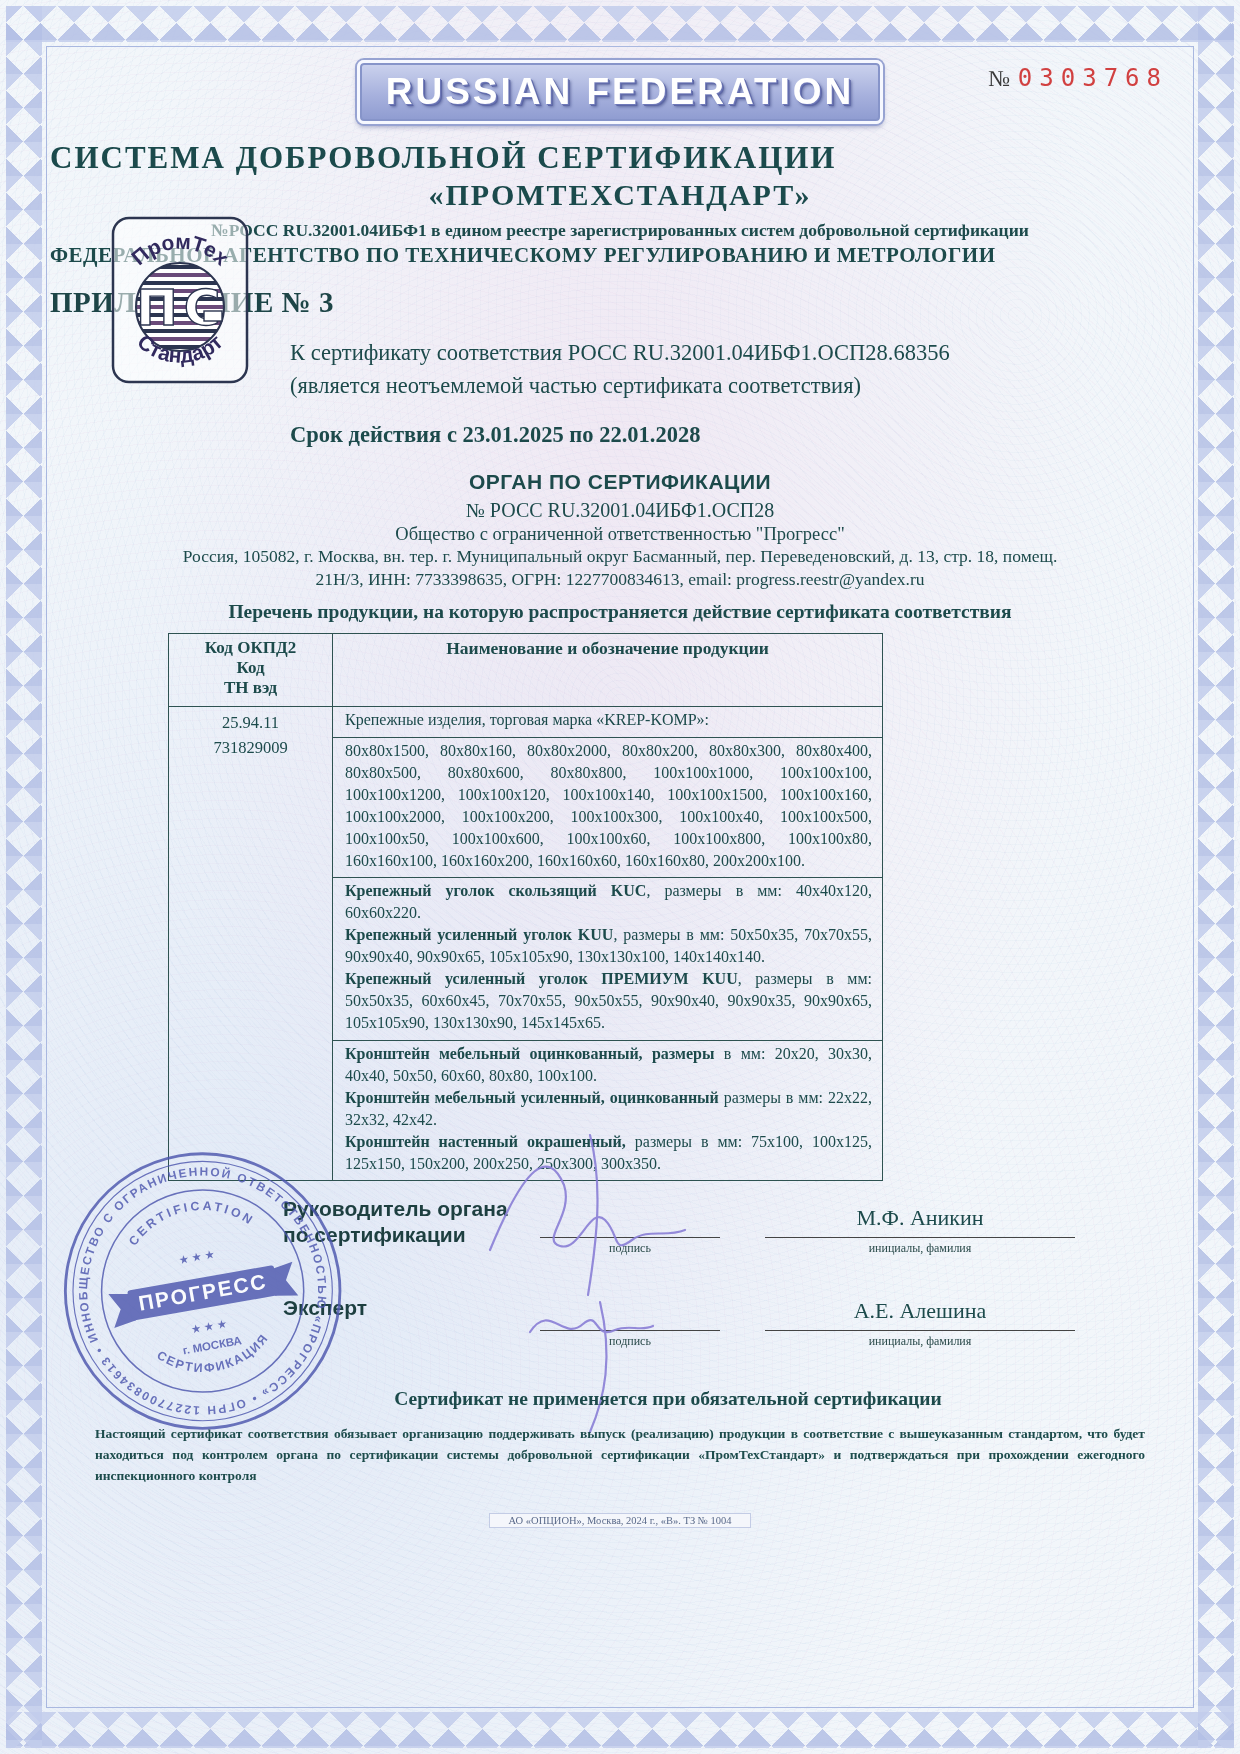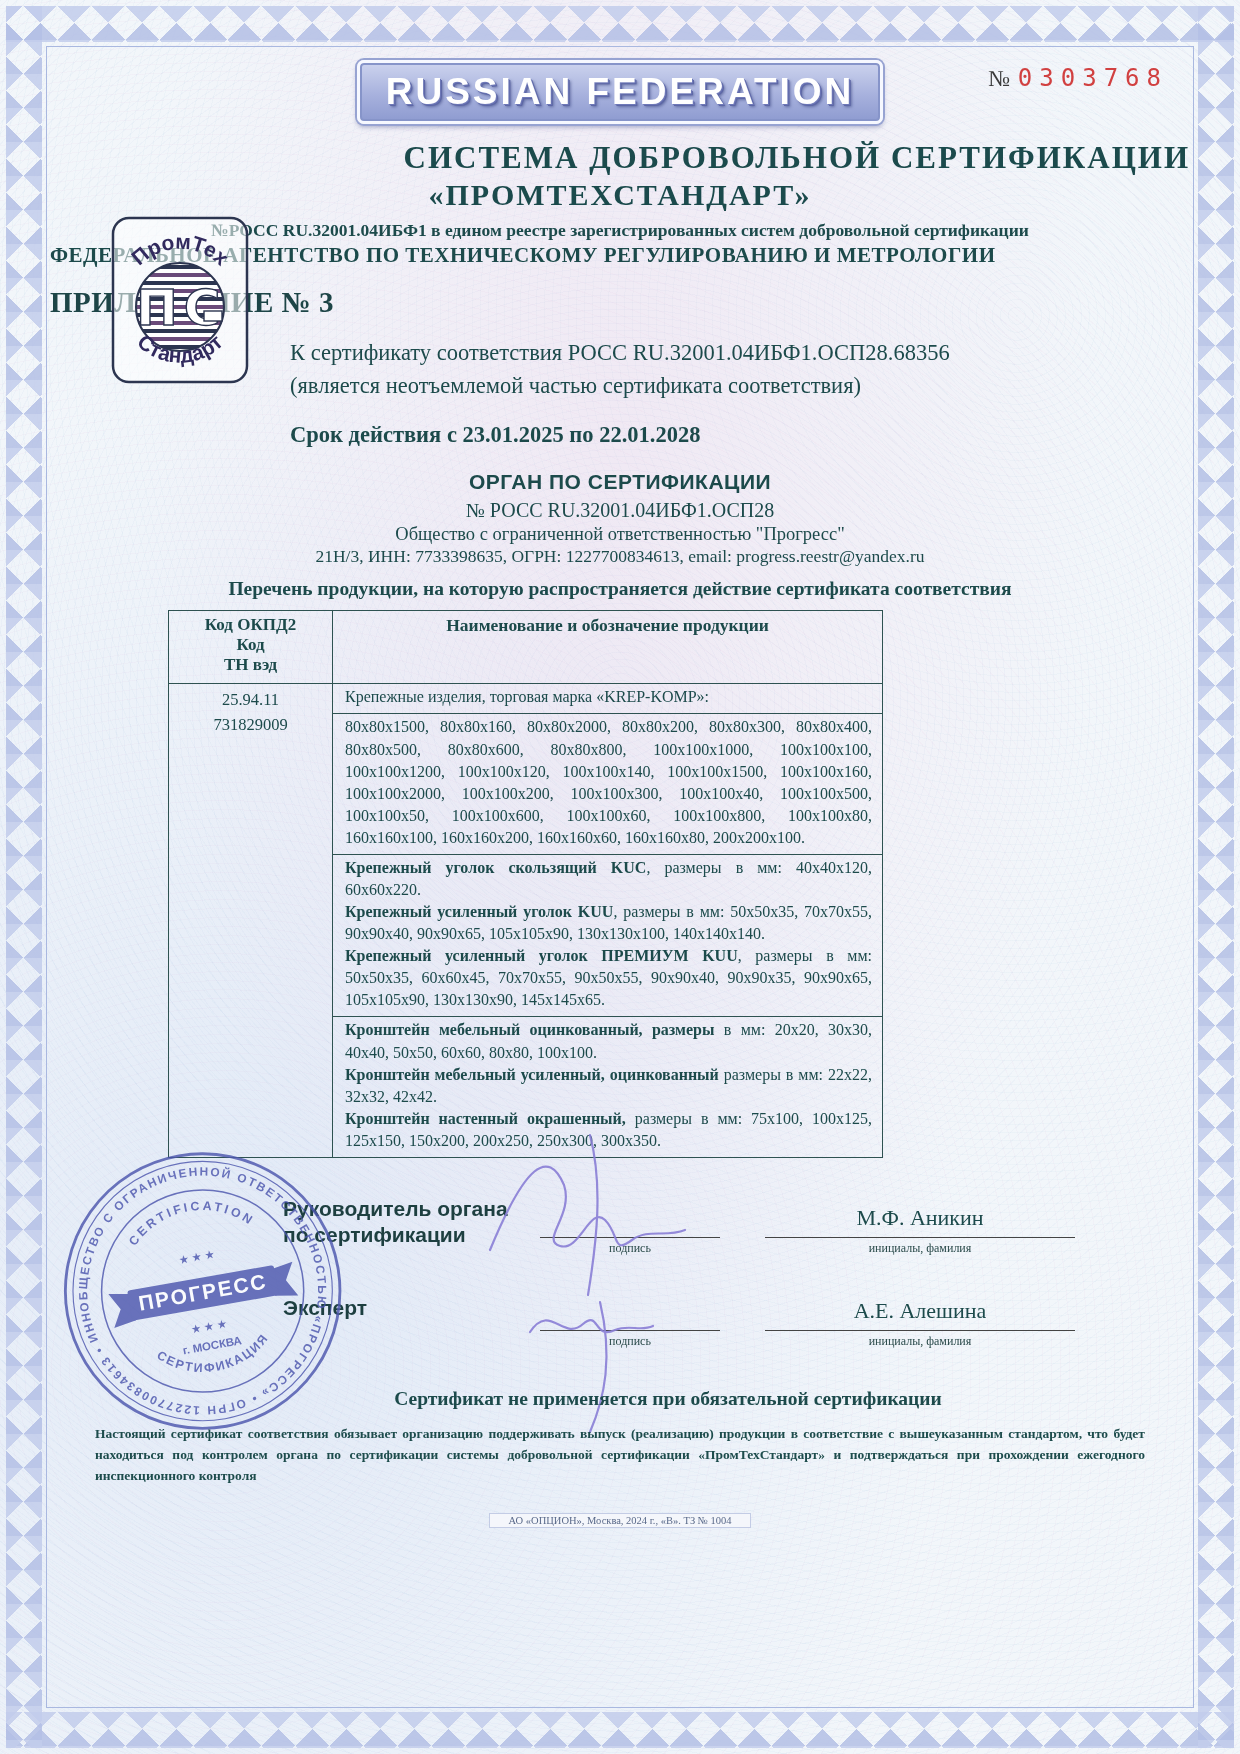--- a/index.html
+++ b/index.html
@@ -43,7 +43,7 @@
   .docnum { position:absolute; top:64px; right:72px; font-size:23px; color:#3a3a3a; }
   .docnum .digits { font-family:"DejaVu Sans Mono", monospace; color:#d14040; font-size:24px; letter-spacing:7px; margin-left:8px; }
 
-  .title1 { margin-top:16px; text-align:right; font-weight:bold; font-size:31px; letter-spacing:2px; color:#1b4a4c; }
+  .title1 { margin-top:16px; text-align:left; font-weight:bold; font-size:31px; letter-spacing:2px; color:#1b4a4c; }
   .title2 { margin-top:2px;  text-align:center; font-weight:bold; font-size:30px; letter-spacing:2px; color:#1b4a4c; }
   .registry { margin-top:8px; text-align:center; font-weight:bold; font-size:17.5px; }
   .agency   { margin-top:2px; text-align:left; font-weight:bold; font-size:21px; letter-spacing:.5px; }

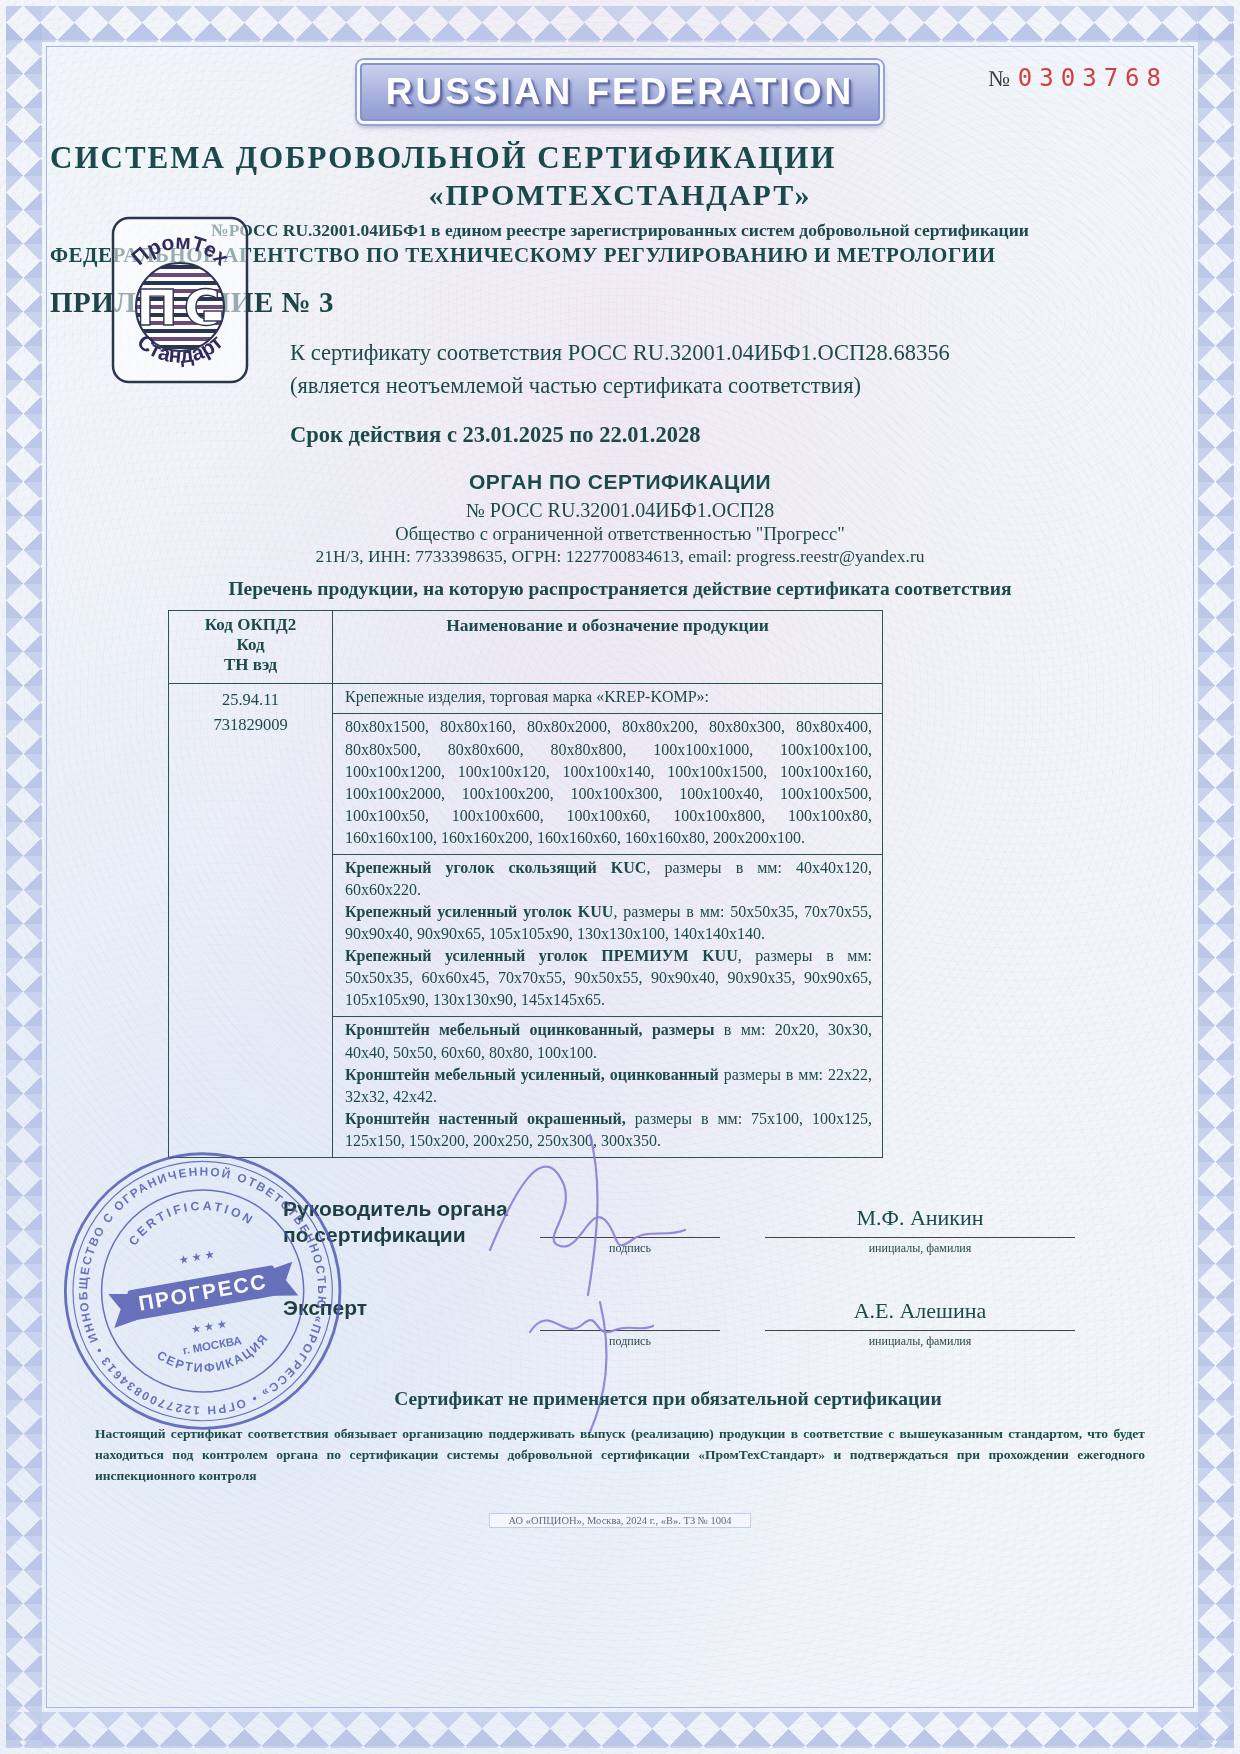--- a/index.html
+++ b/index.html
@@ -120,6 +120,7 @@
     <div class="org-h">ОРГАН ПО СЕРТИФИКАЦИИ</div>
     <div class="org-num">№ РОСС RU.32001.04ИБФ1.ОСП28</div>
     <div class="org-name">Общество с ограниченной ответственностью "Прогресс"</div>
+    <div class="addr">Россия, 105082, г. Москва, вн. тер. г. Муниципальный округ Басманный, пер. Переведеновский, д. 13, стр. 18, помещ.</div>
     <div class="addr">21Н/3, ИНН: 7733398635, ОГРН: 1227700834613, email: progress.reestr@yandex.ru</div>
 
     <div class="list-title">Перечень продукции, на которую распространяется действие сертификата соответствия</div>

